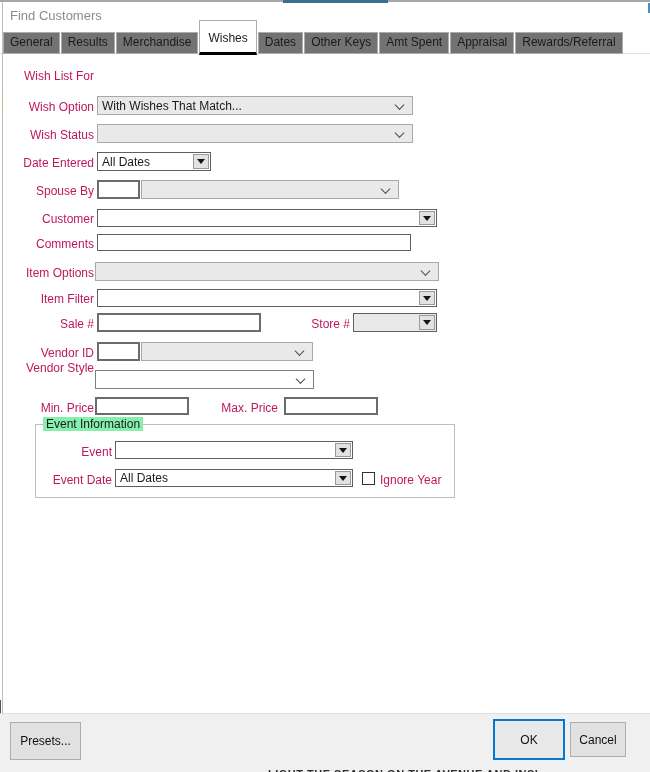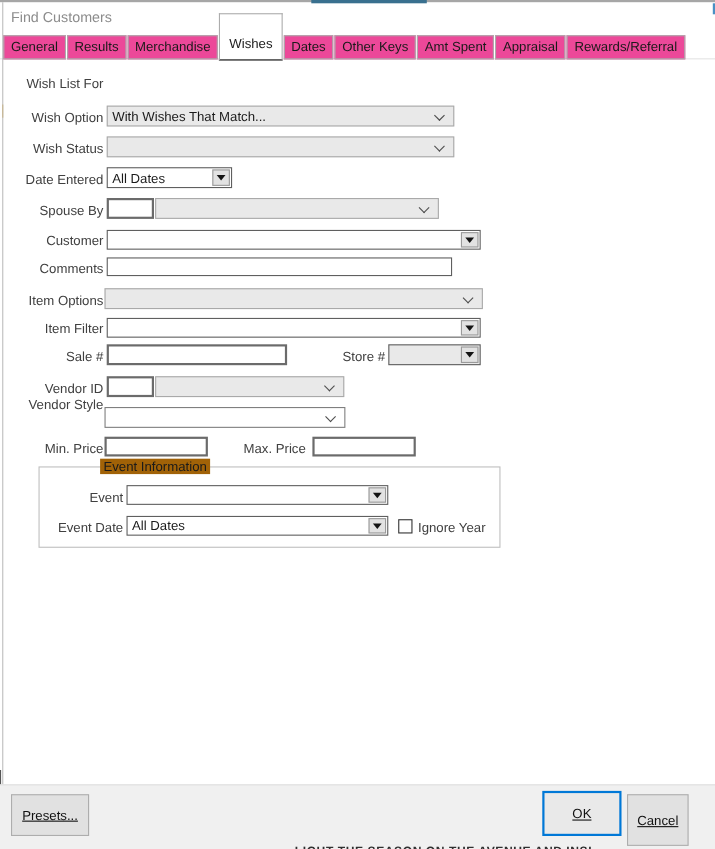--- a/index.html
+++ b/index.html
@@ -21,7 +21,7 @@
   
   .tabbar{position:absolute;left:3px;top:30px;width:646px;height:24px;display:flex;align-items:flex-end;}
   .tab{
-    background:#ec4899;border:1px solid #acacac;border-bottom:1px solid #acacac;
+    background:#737373;border:1px solid #acacac;border-bottom:1px solid #acacac;
     padding:3px 6px 4px 6px;margin-right:1px;height:13px;line-height:13px;
     white-space:nowrap;cursor:default;position:relative;
   }

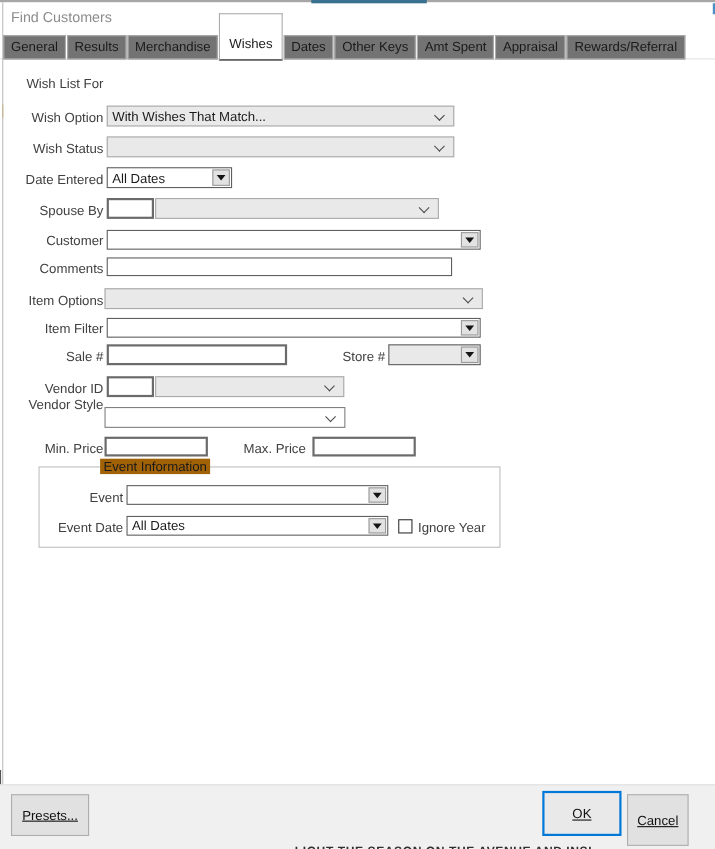--- a/index.html
+++ b/index.html
@@ -26,8 +26,8 @@
     white-space:nowrap;cursor:default;position:relative;
   }
   .tab.active{
-    background:#ffffff;border-bottom:1px solid #000000;
-    padding:21px 8px 5px 8px;margin-top:-4px;margin-bottom:-1px;height:15px;z-index:3;
+    background:#ffffff;border-bottom:3px solid #000000;
+    padding:11px 8px 5px 8px;margin-top:-4px;margin-bottom:-1px;height:15px;z-index:3;
   }
   .tab-underline{position:absolute;left:0;top:53px;width:650px;height:1px;background:#acacac;opacity:.35;}
 

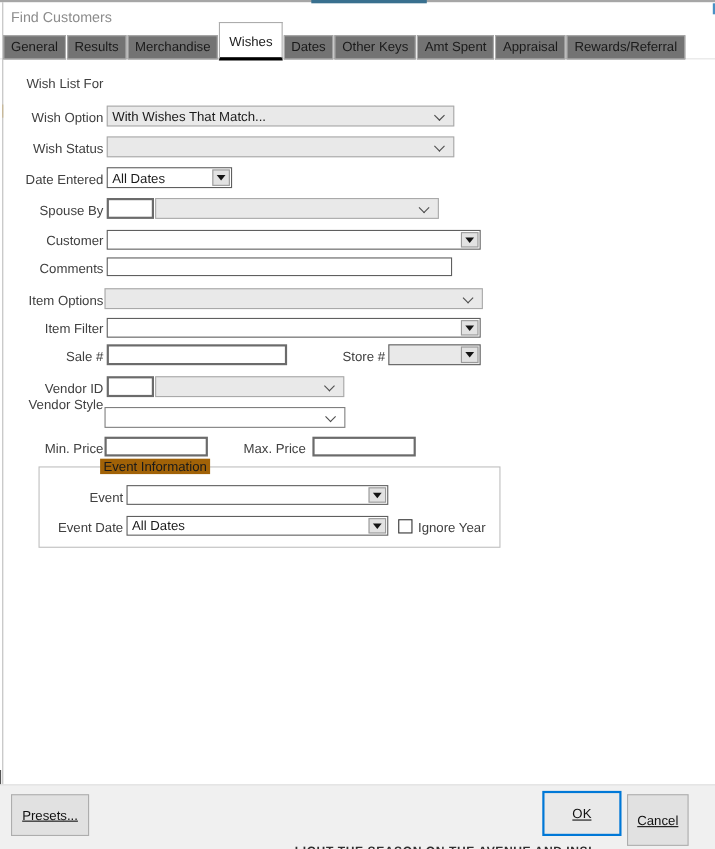--- a/index.html
+++ b/index.html
@@ -32,7 +32,7 @@
   .tab-underline{position:absolute;left:0;top:53px;width:650px;height:1px;background:#acacac;opacity:.35;}
 
   
-  .flabel{position:absolute;white-space:nowrap;text-align:right;color:#404040;}
+  .flabel{position:absolute;white-space:nowrap;text-align:right;color:#be185d;}
   .textbox{
     position:absolute;border:1px solid #5f5f5f;background:#fff;
     font-family:inherit;font-size:12px;padding:0 3px;margin:0;box-sizing:border-box;outline:none;

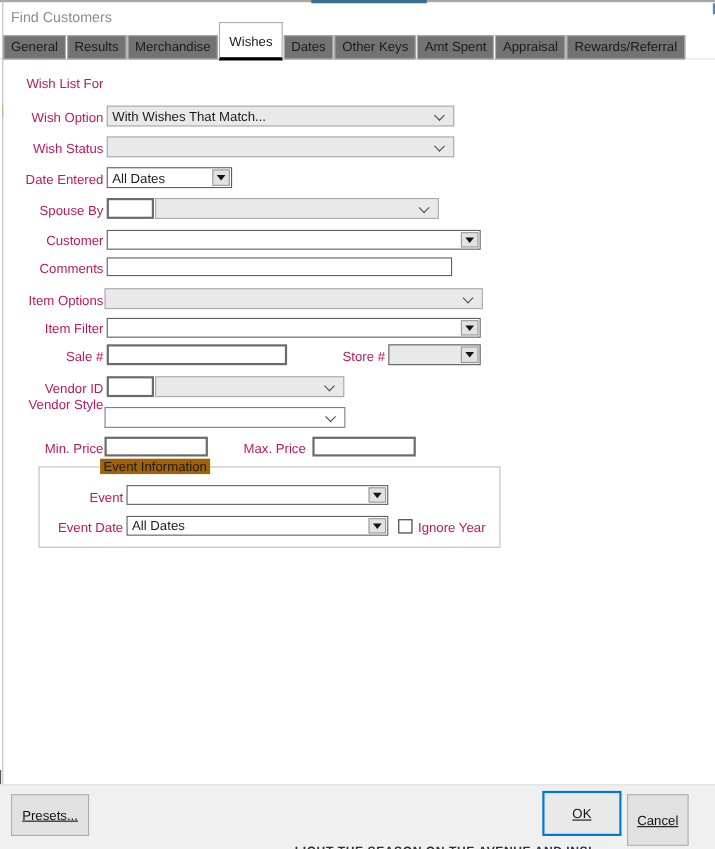--- a/index.html
+++ b/index.html
@@ -66,7 +66,7 @@
   }
   
   .groupbox{position:absolute;border:1px solid #bfbfbf;box-sizing:border-box;}
-  .groupbox-title{position:absolute;top:-8px;left:7px;background:#a16207;padding:0 3px;margin-left:48px;}
+  .groupbox-title{position:absolute;top:-8px;left:7px;background:#86efac;padding:0 3px;}
   
   .checkbox{position:absolute;width:13px;height:13px;background:#fff;border:1px solid #333;box-sizing:border-box;cursor:default;}
 

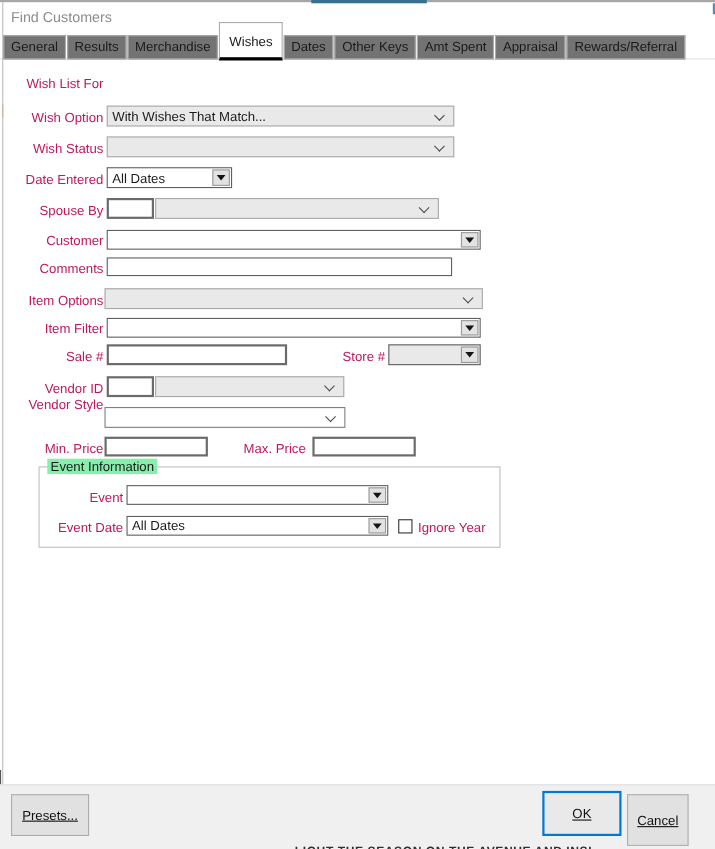--- a/index.html
+++ b/index.html
@@ -78,7 +78,7 @@
   .btn{
     position:absolute;background:#e1e1e1;border:1px solid #adadad;box-sizing:border-box;
     display:flex;align-items:center;justify-content:center;font-family:inherit;font-size:12px;
-    color:#111;cursor:default;text-decoration:underline;
+    color:#111;cursor:default;
   }
   .btn.ok{border:2px solid #0078d7;background:#e9e9e9;}
   .clipped-text{

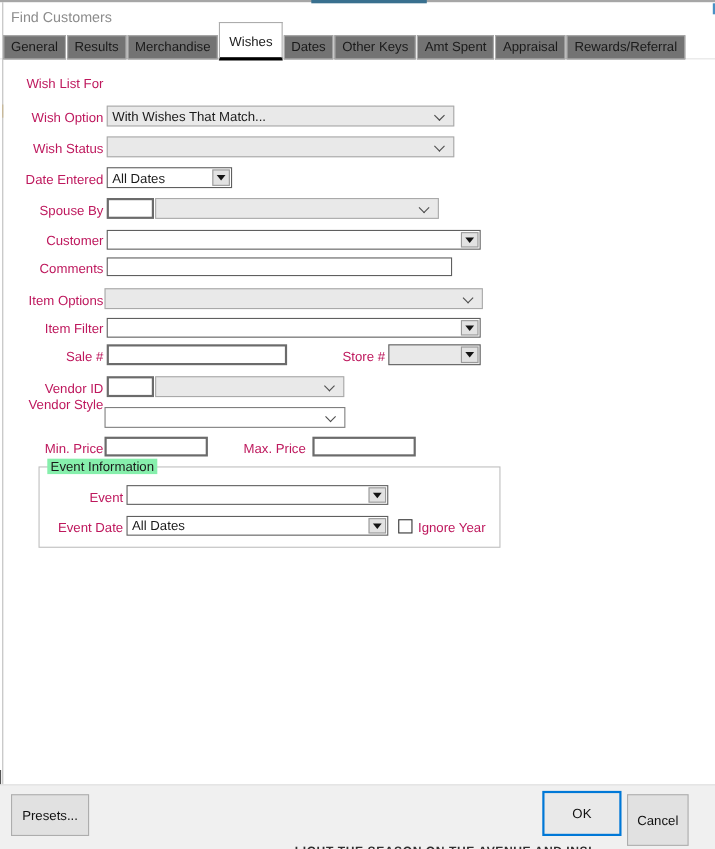--- a/index.html
+++ b/index.html
@@ -219,7 +219,7 @@
   <div class="footer"></div>
   <div class="btn" style="left:10px;top:722px;width:71px;height:38px;">Presets...</div>
   <div class="btn ok" style="left:493px;top:719px;width:72px;height:41px;">OK</div>
-  <div class="btn" style="left:570px;top:722px;width:56px;height:47px;">Cancel</div>
+  <div class="btn" style="left:570px;top:722px;width:56px;height:35px;">Cancel</div>
 
   <div class="clipped-text">LIGHT THE SEASON ON THE AVENUE AND INSIDES!</div>
 

